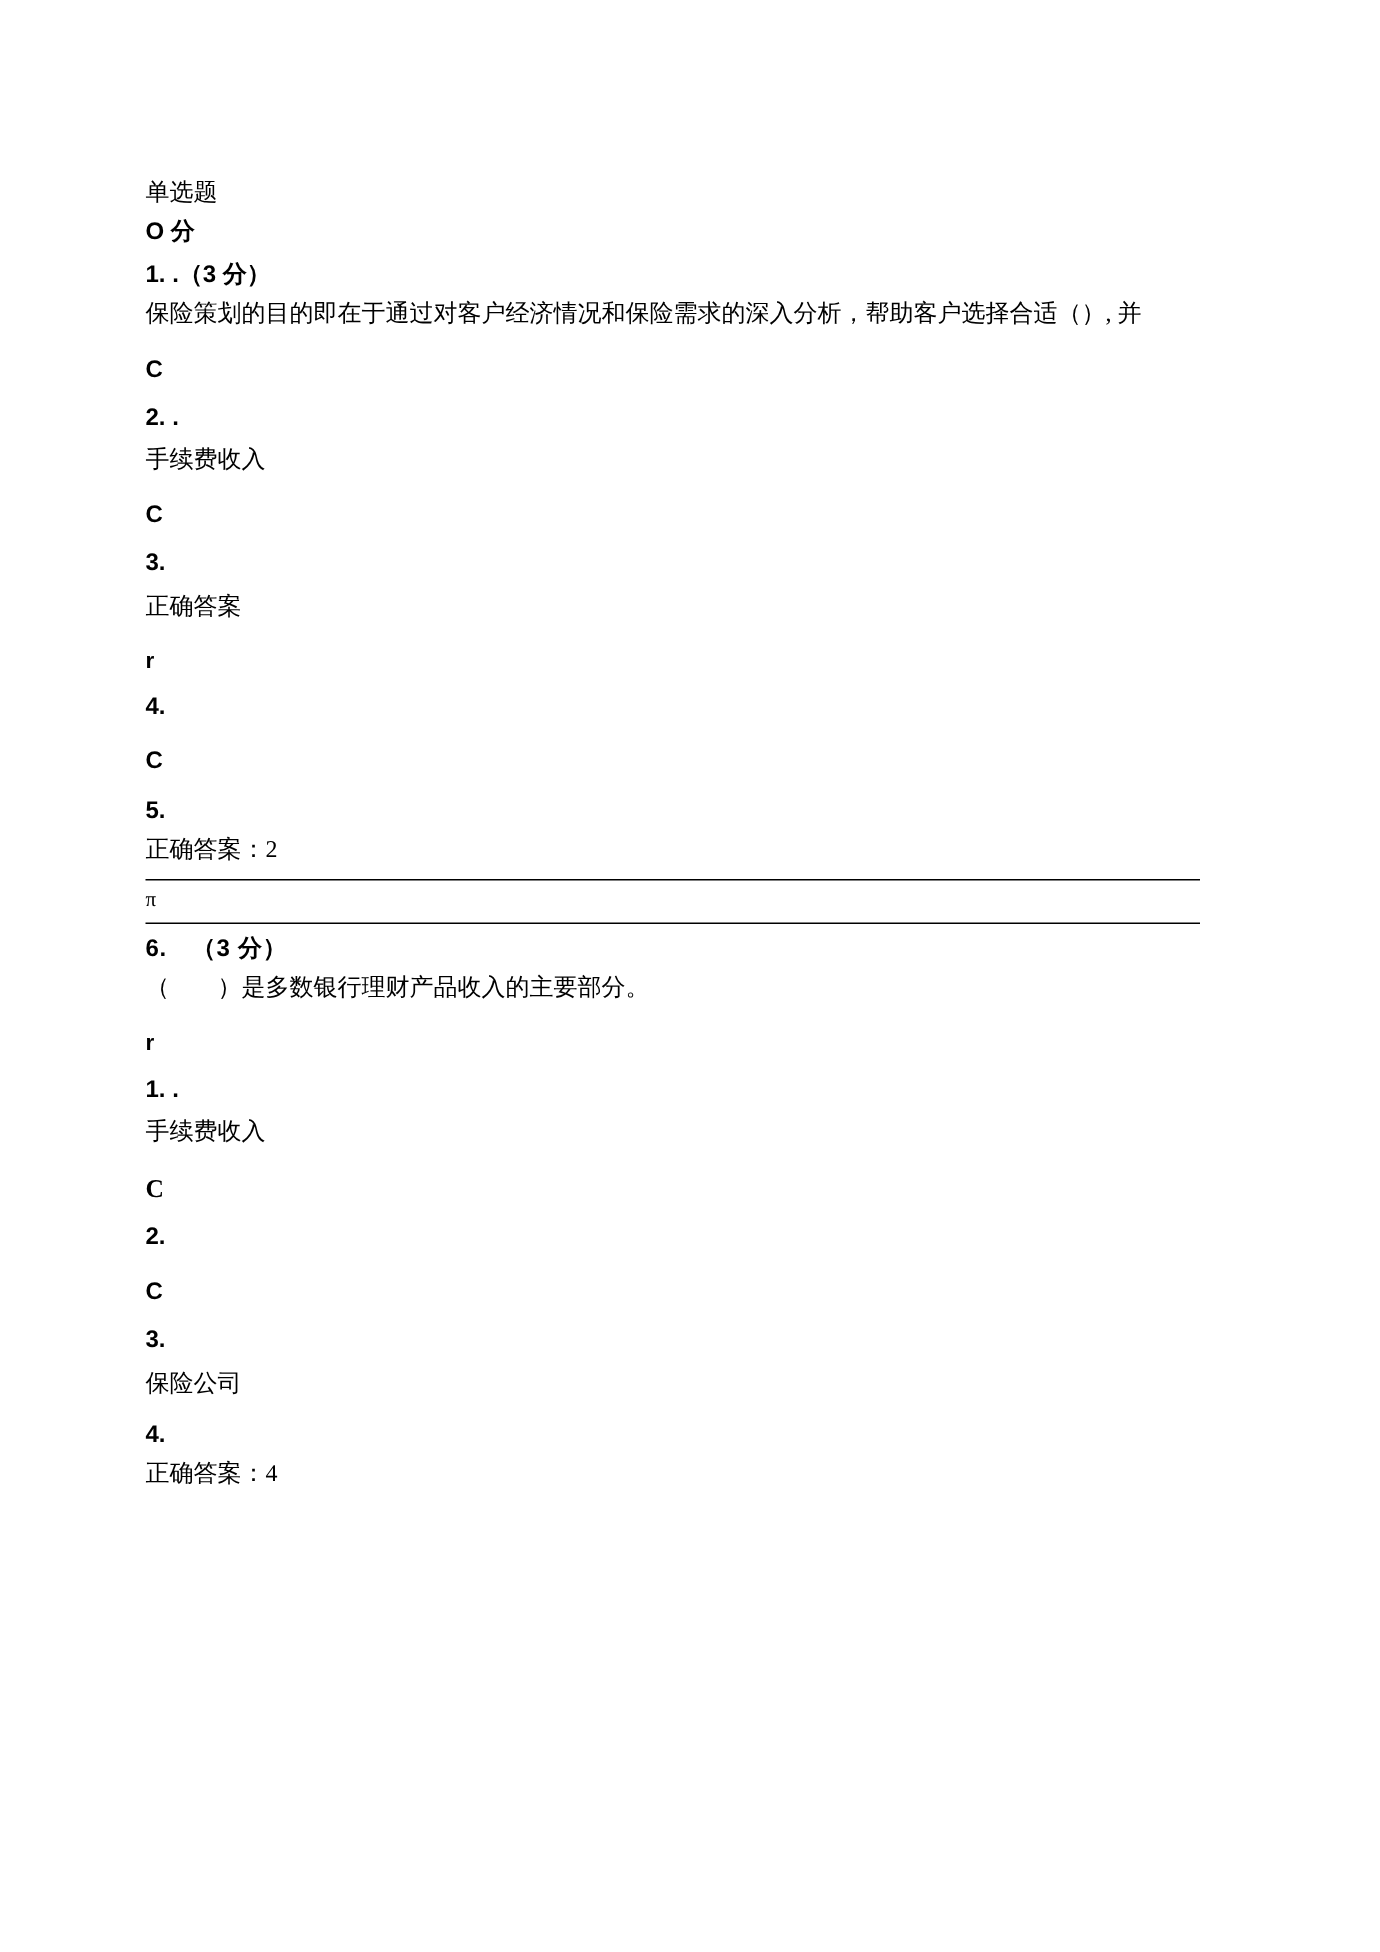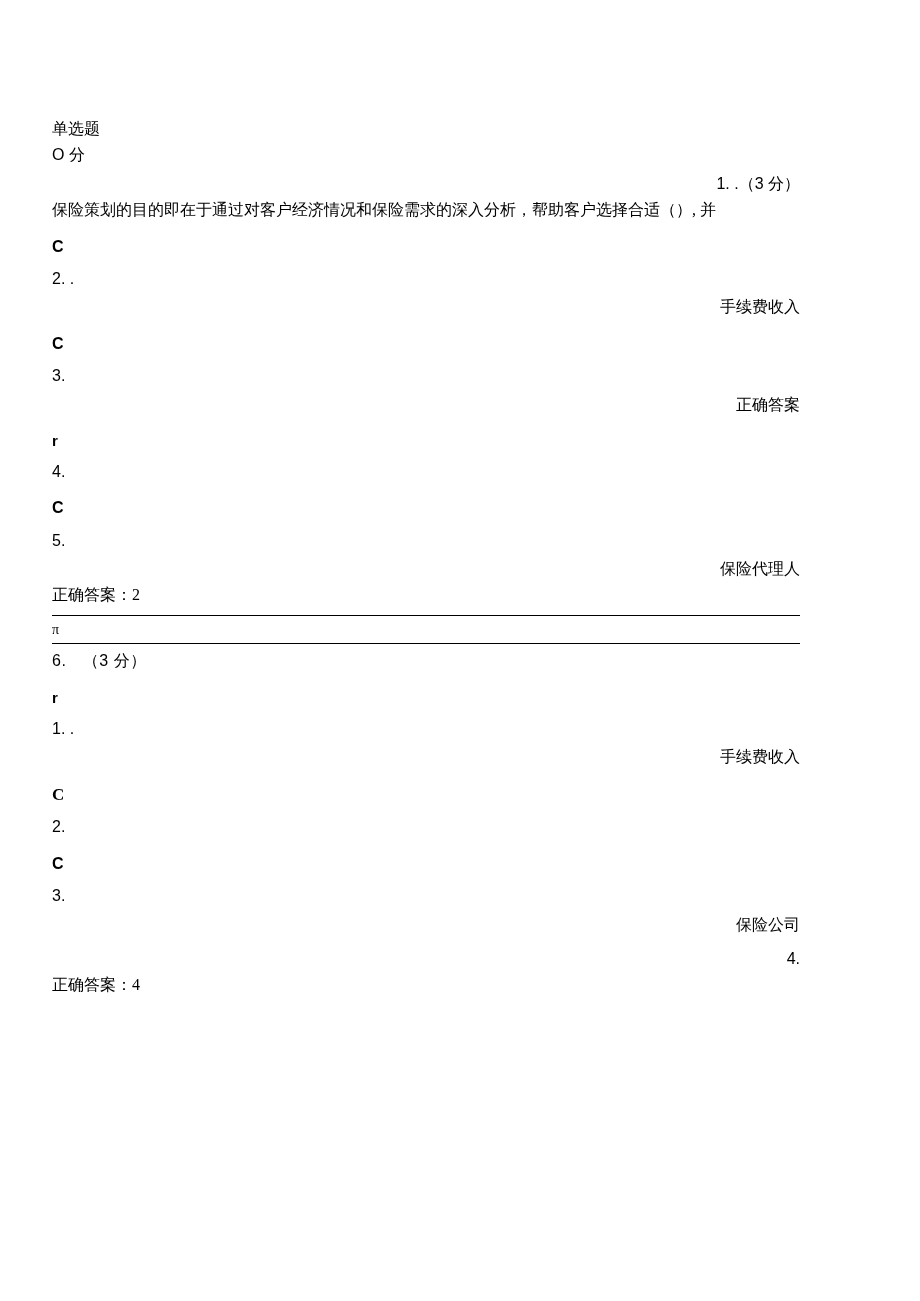--- a/index.html
+++ b/index.html
@@ -16,6 +16,7 @@
   }
   .page {
     padding: 118px 120px 40px 52px;
+    margin-left: 45px;
   }
   .line {
     margin-bottom: 4px;

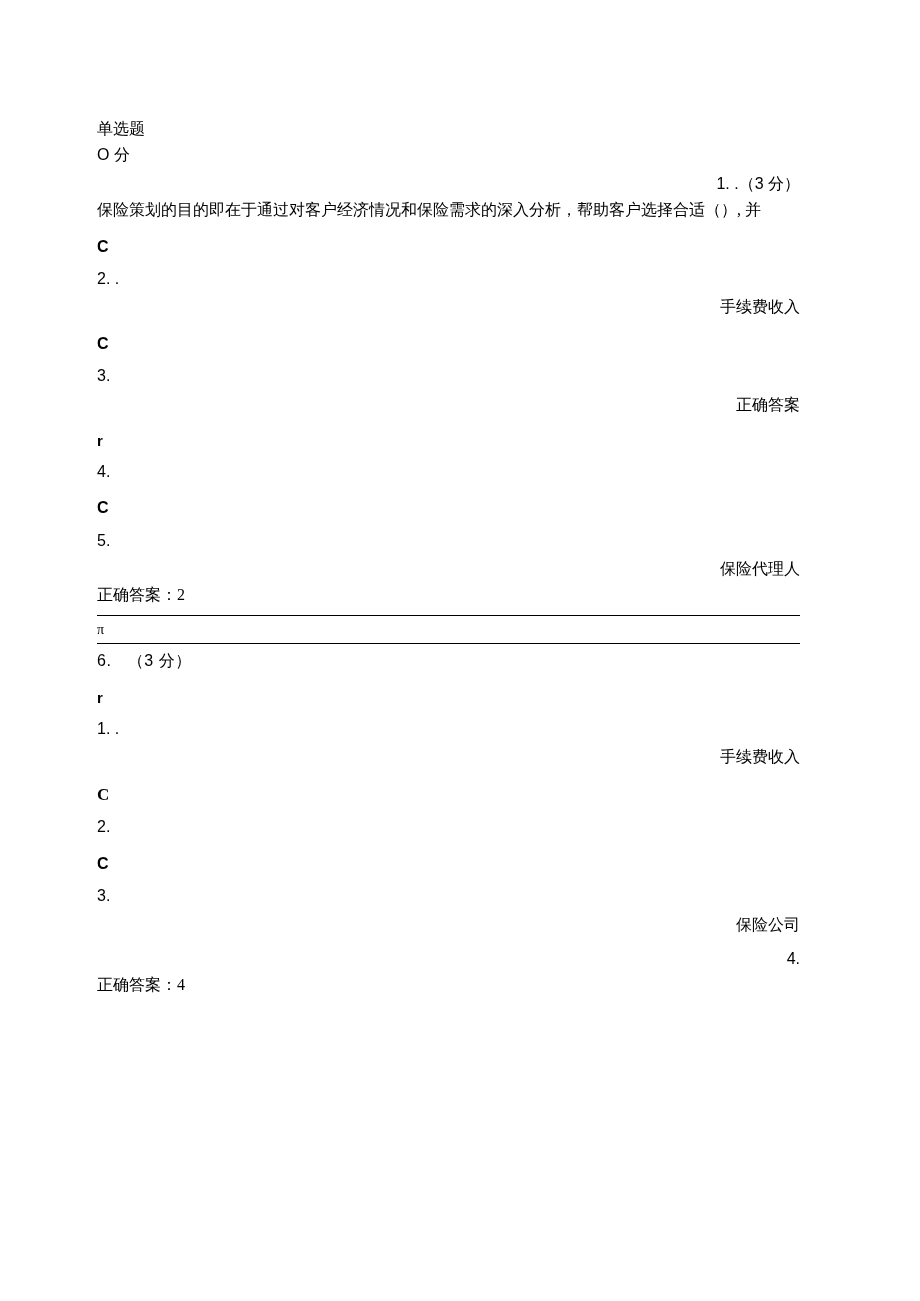--- a/index.html
+++ b/index.html
@@ -63,6 +63,7 @@
   }
   .num-latin {
     font-family: Arial, Helvetica, sans-serif;
+    font-weight: bold;
   }
   .wide {
     letter-spacing: 0.5px;

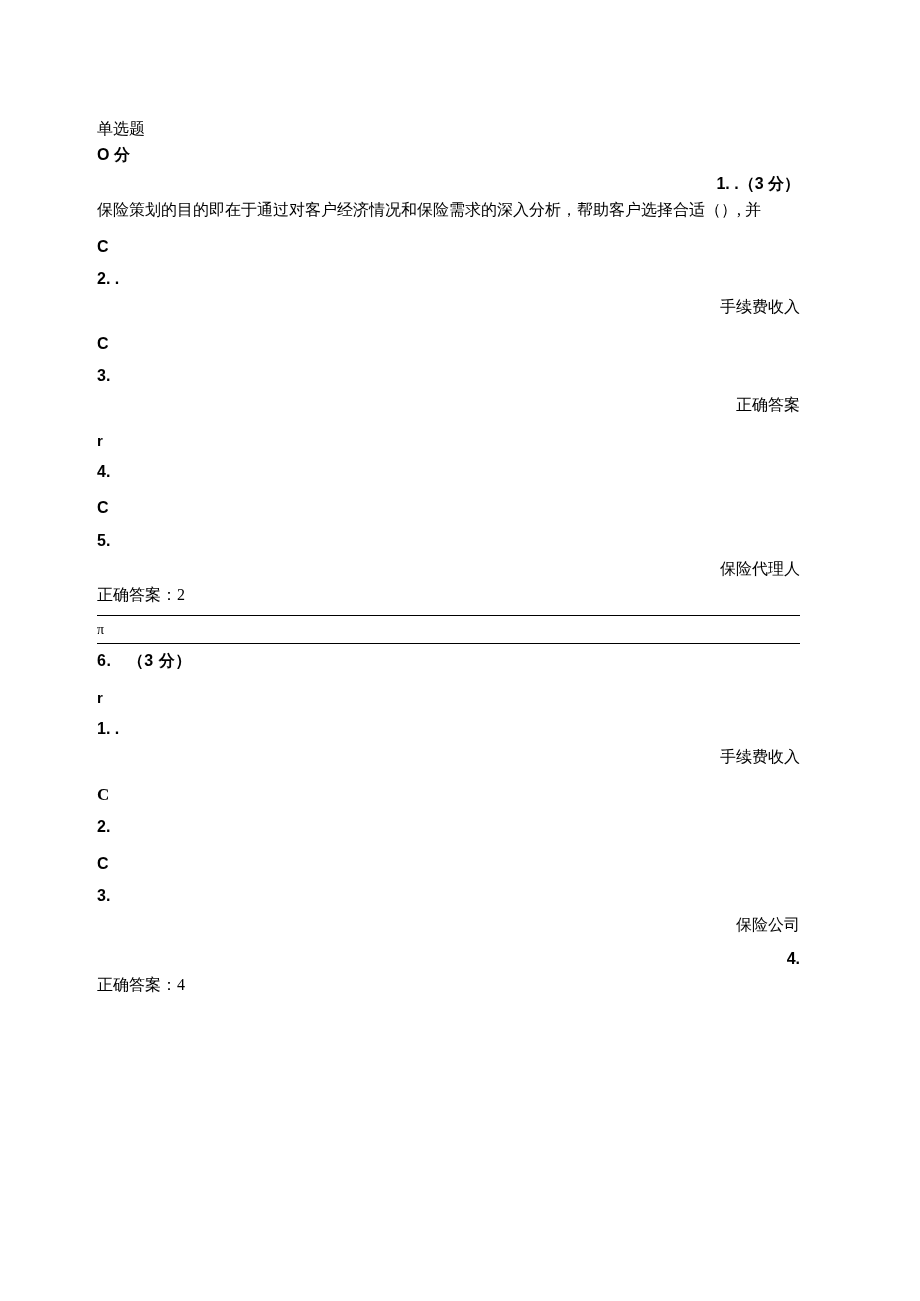--- a/index.html
+++ b/index.html
@@ -44,7 +44,6 @@
   }
   .gap {
     margin-top: 6px;
-    text-align: right;
   }
   .hr-top {
     border: none;

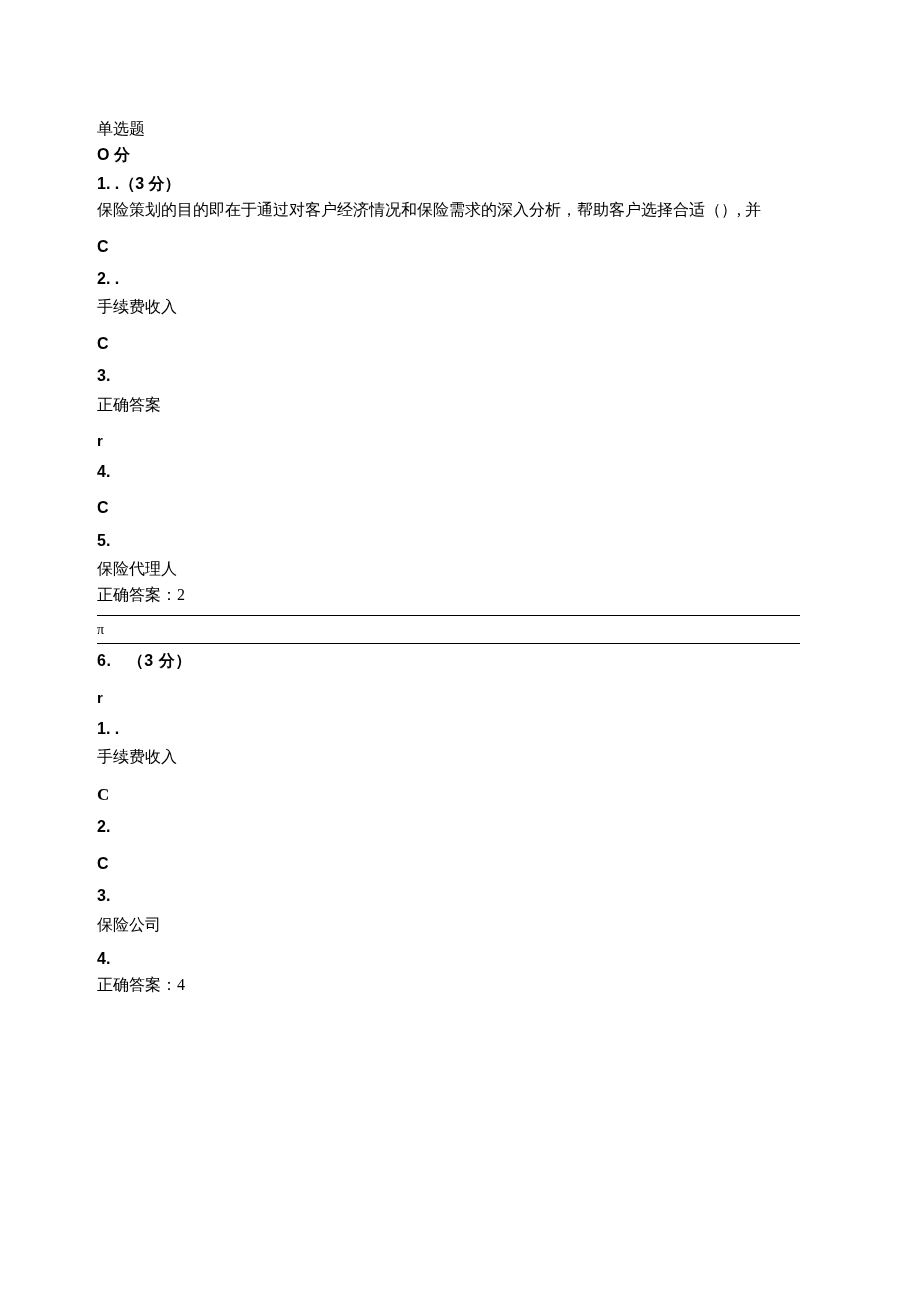--- a/index.html
+++ b/index.html
@@ -92,7 +92,6 @@
 
   <div class="bold-c">C</div>
   <div class="line"><span class="num-latin">5.</span></div>
-  <div class="line gap">保险代理人</div>
   <div class="line">正确答案：2</div>
 
   <hr class="hr-top">

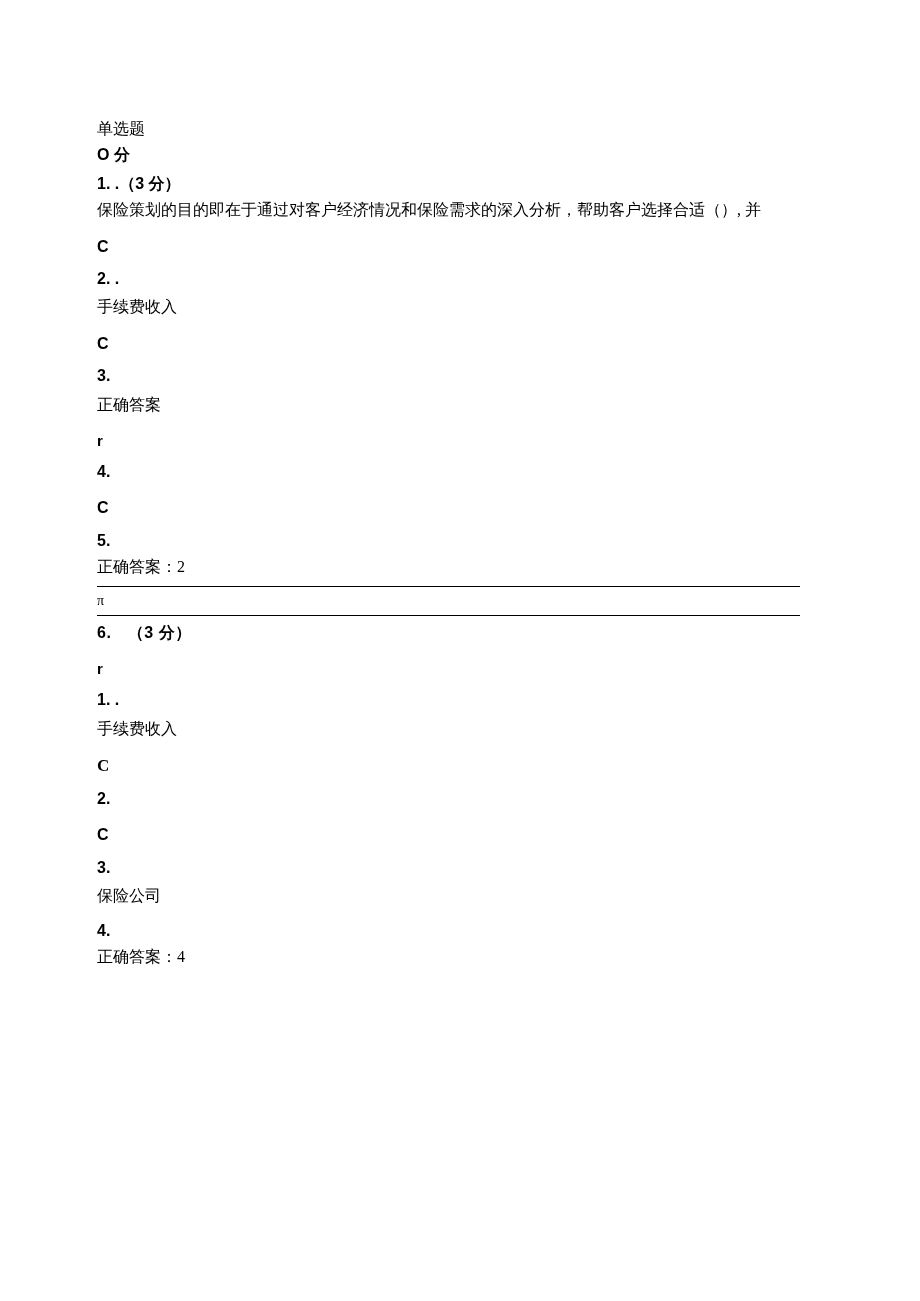--- a/index.html
+++ b/index.html
@@ -99,6 +99,7 @@
   <hr class="hr-bottom">
 
   <div class="line"><span class="num-latin wide">6.　（3 分）</span></div>
+  <div class="line">（　　）是多数银行理财产品收入的主要部分。</div>
 
   <div class="bold-r">r</div>
   <div class="line"><span class="num-latin">1. .</span></div>

